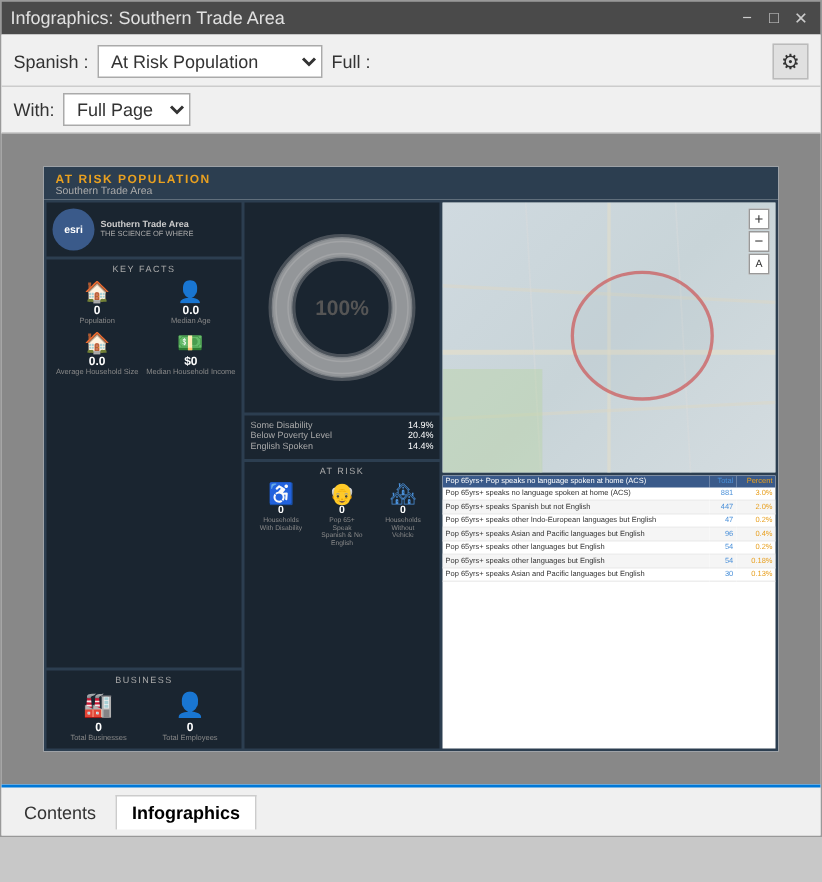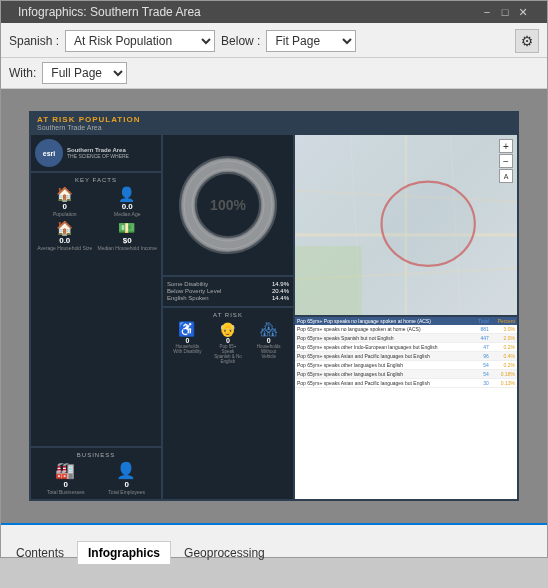--- a/index.html
+++ b/index.html
@@ -31,7 +31,7 @@
       display: flex;
       align-items: center;
       justify-content: space-between;
-      padding: 0 17px;
+      padding: 0 6px;
       font-size: 12px;
     }
     .title-bar-controls {

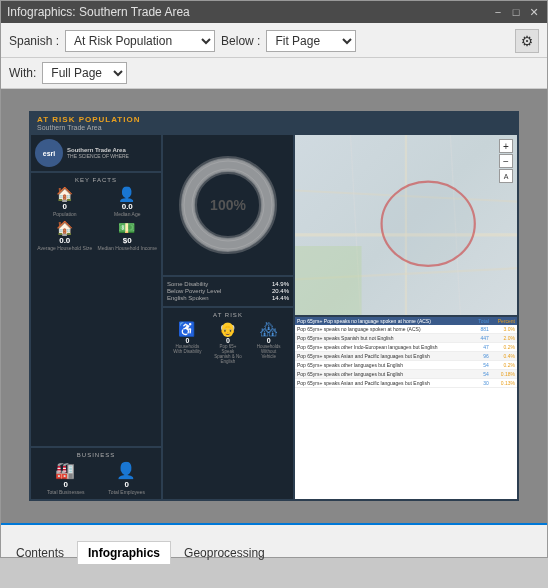--- a/index.html
+++ b/index.html
@@ -475,7 +475,7 @@
     <select class="toolbar-select toolbar-select-wide">
       <option>At Risk Population</option>
     </select>
-    <span class="toolbar-label">Below :</span>
+    <span class="toolbar-label">Full :</span>
     <select class="toolbar-select toolbar-select-medium">
       <option>Fit Page</option>
     </select>

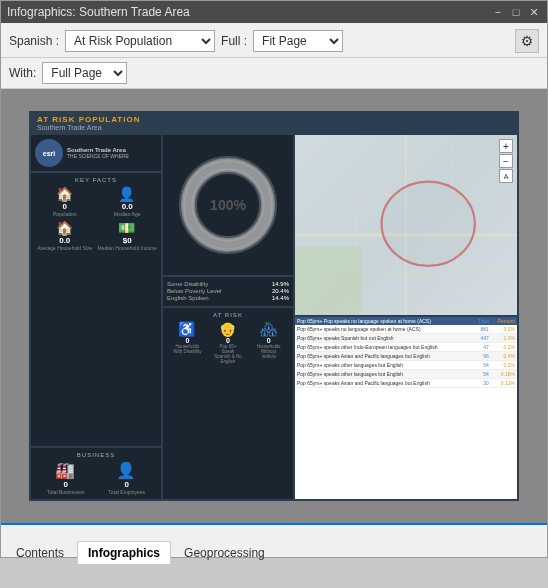--- a/index.html
+++ b/index.html
@@ -476,9 +476,6 @@
       <option>At Risk Population</option>
     </select>
     <span class="toolbar-label">Full :</span>
-    <select class="toolbar-select toolbar-select-medium">
-      <option>Fit Page</option>
-    </select>
     <div class="gear-btn">
       <span>⚙</span>
     </div>

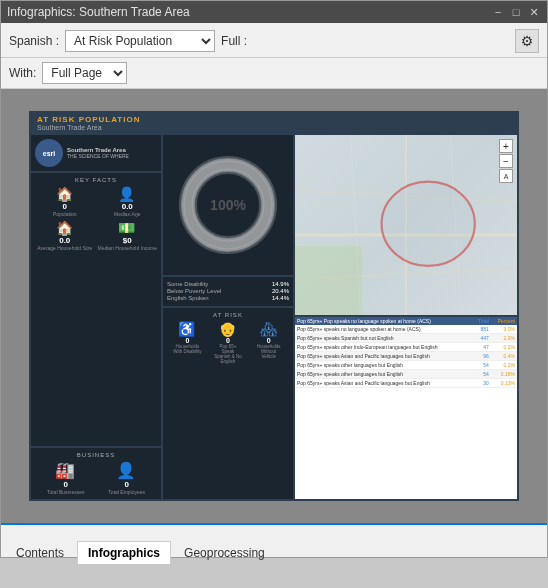--- a/index.html
+++ b/index.html
@@ -435,7 +435,7 @@
       background: #f0f0f0;
       border-top: 2px solid #0078d7;
       display: flex;
-      align-items: flex-start;
+      align-items: center;
       padding: 16px 4px;
     }
     .tab {

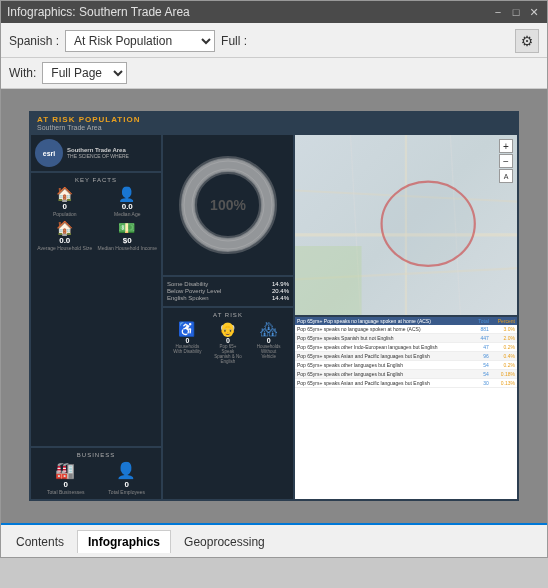--- a/index.html
+++ b/index.html
@@ -695,9 +695,6 @@
     <div class="tab active">
       <span>Infographics</span>
     </div>
-    <div class="tab">
-      <span>Geoprocessing</span>
-    </div>
   </div>
 </div>
 

